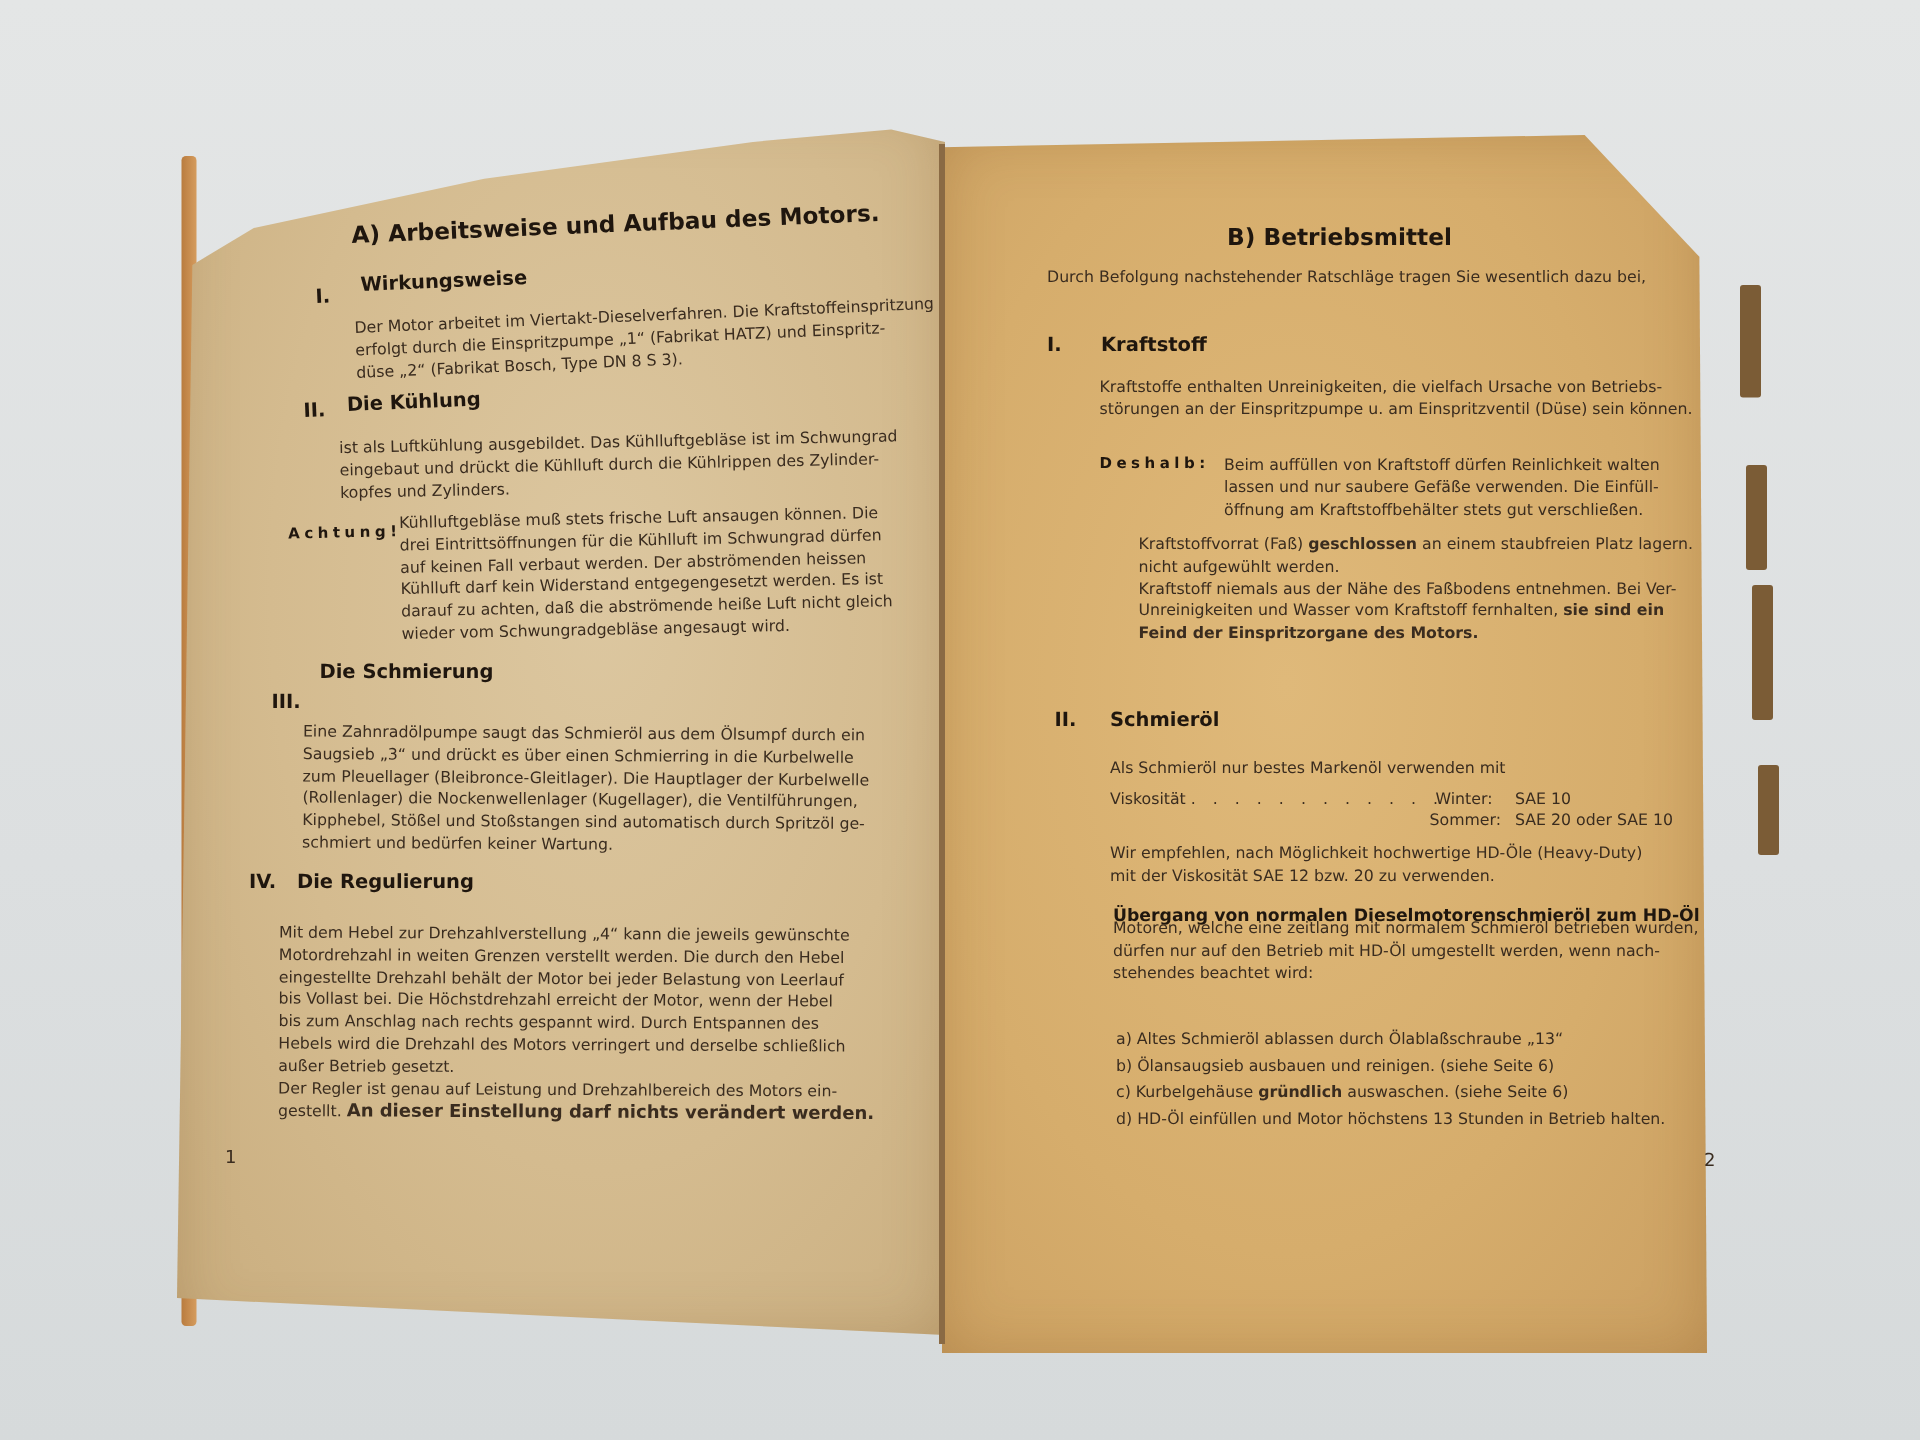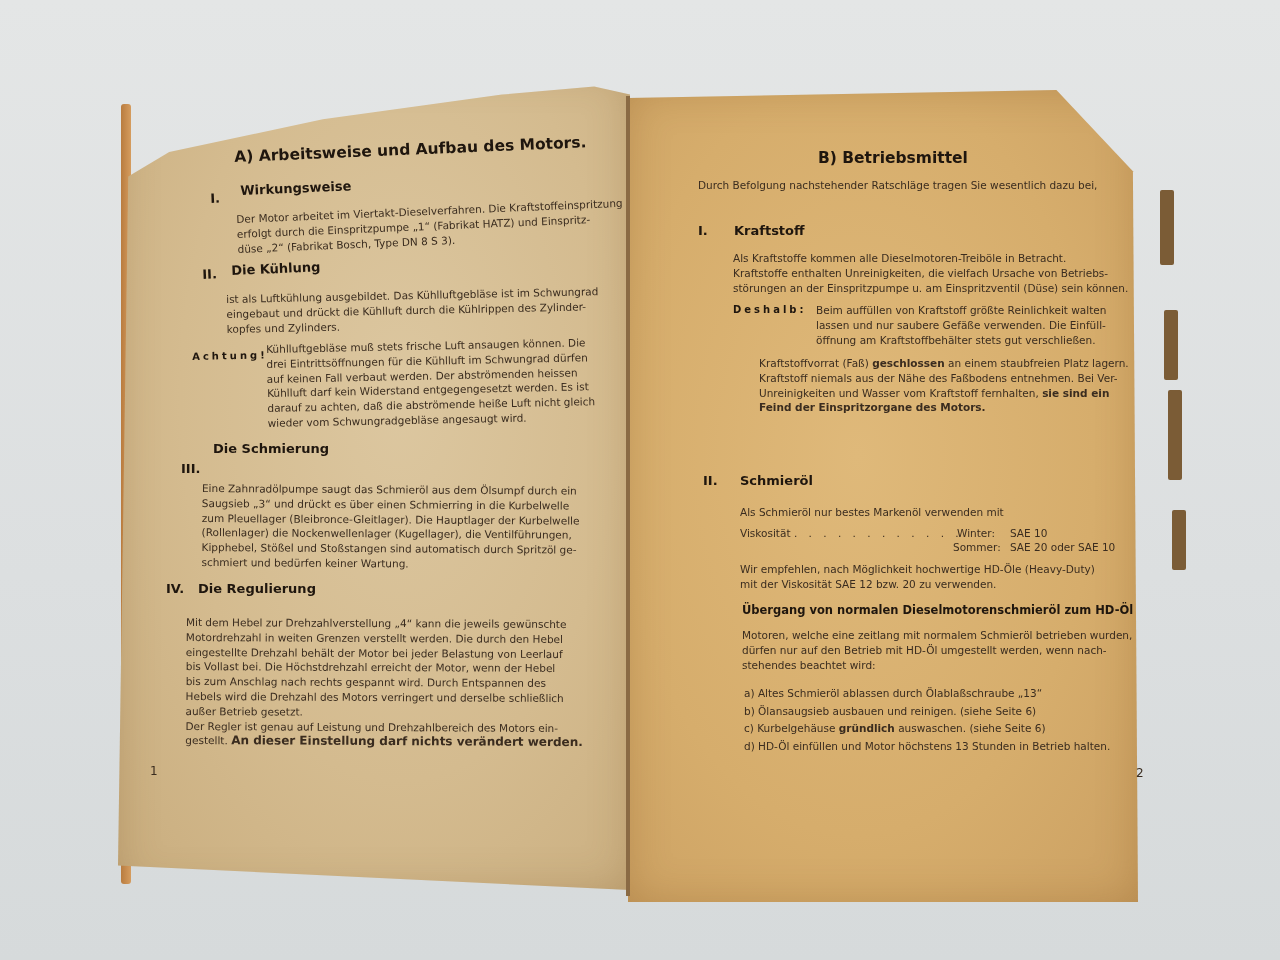--- a/index.html
+++ b/index.html
@@ -105,7 +105,6 @@
 <div class="txt h2" style="left:698px;top:224px">I.</div>
 <div class="txt h2" style="left:734px;top:224px">Kraftstoff</div>
 <div class="txt" style="left:733px;top:251px">
-  <div>Als Kraftstoffe kommen alle Dieselmotoren-Treiböle in Betracht.</div>
   <div>Kraftstoffe enthalten Unreinigkeiten, die vielfach Ursache von Betriebs-</div>
   <div>störungen an der Einspritzpumpe u. am Einspritzventil (Düse) sein können.</div>
 </div>

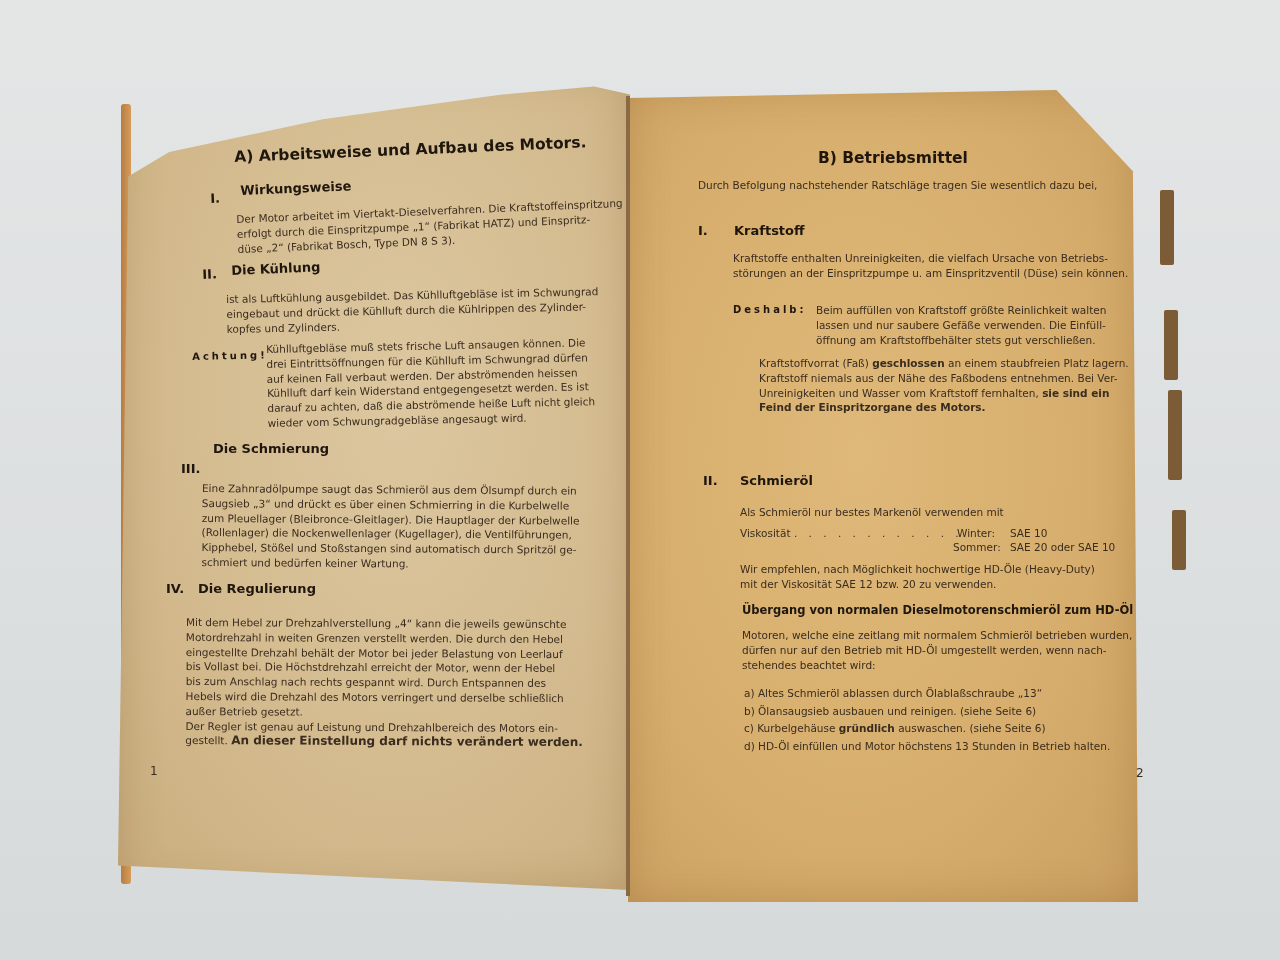--- a/index.html
+++ b/index.html
@@ -110,7 +110,7 @@
 </div>
 <div class="txt sp" style="left:733px;top:303px;font-size:10px">Deshalb:</div>
 <div class="txt" style="left:816px;top:303px">
-  <div>Beim auffüllen von Kraftstoff größte Reinlichkeit walten</div>
+  <div>Beim auffüllen von Kraftstoff dürfen Reinlichkeit walten</div>
   <div>lassen und nur saubere Gefäße verwenden. Die Einfüll-</div>
   <div>öffnung am Kraftstoffbehälter stets gut verschließen.</div>
 </div>

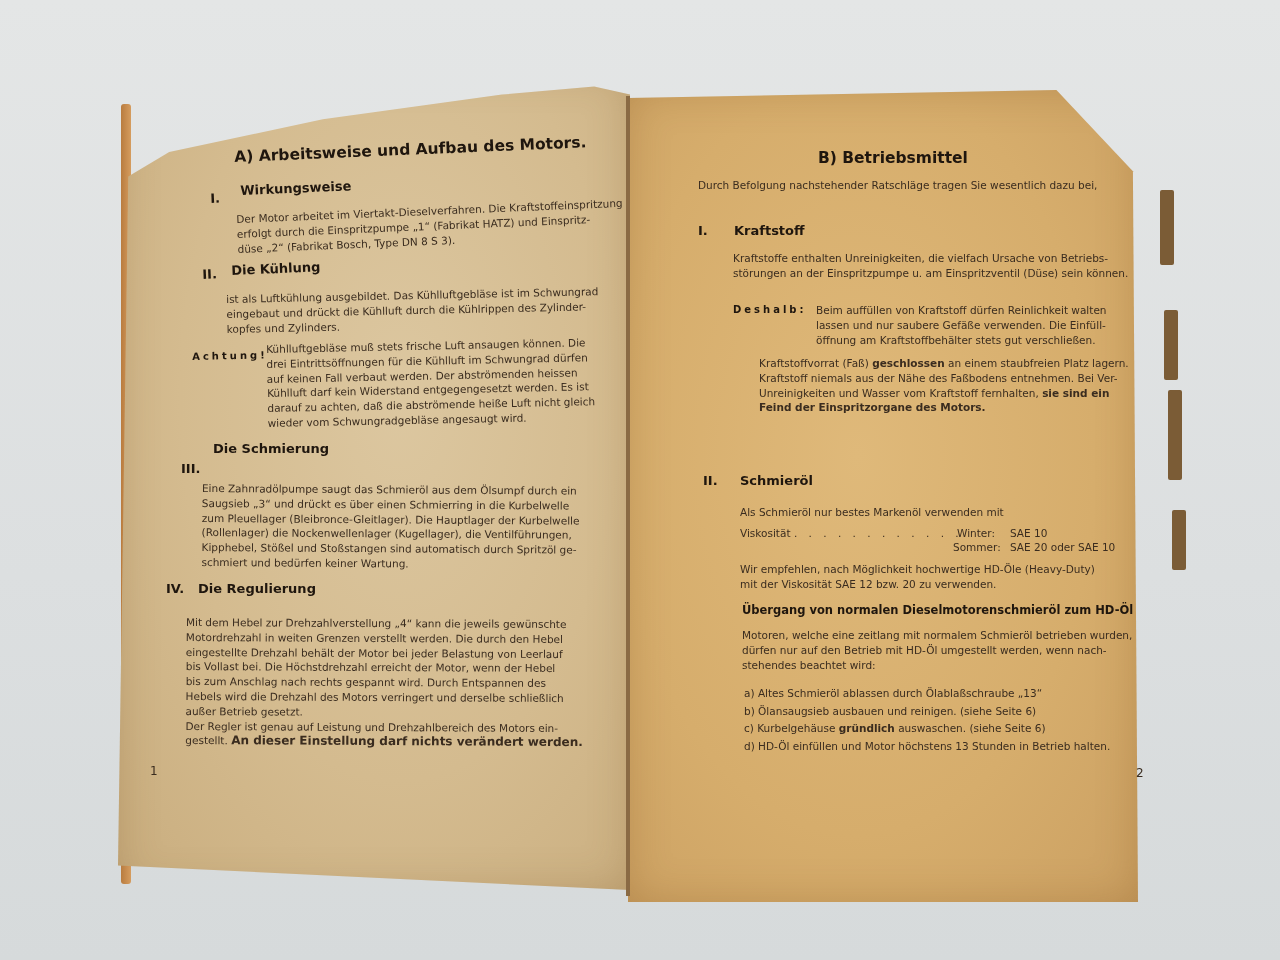--- a/index.html
+++ b/index.html
@@ -116,6 +116,7 @@
 </div>
 <div class="txt" style="left:759px;top:356px">
   <div><span>Kraftstoffvorrat (Faß)</span> <span class="bold">geschlossen</span> <span>an einem staubfreien Platz lagern.</span></div>
+  <div>nicht aufgewühlt werden.</div>
   <div>Kraftstoff niemals aus der Nähe des Faßbodens entnehmen. Bei Ver-</div>
   <div><span>Unreinigkeiten und Wasser vom Kraftstoff fernhalten,</span> <span class="bold">sie sind ein</span></div>
   <div class="bold">Feind der Einspritzorgane des Motors.</div>

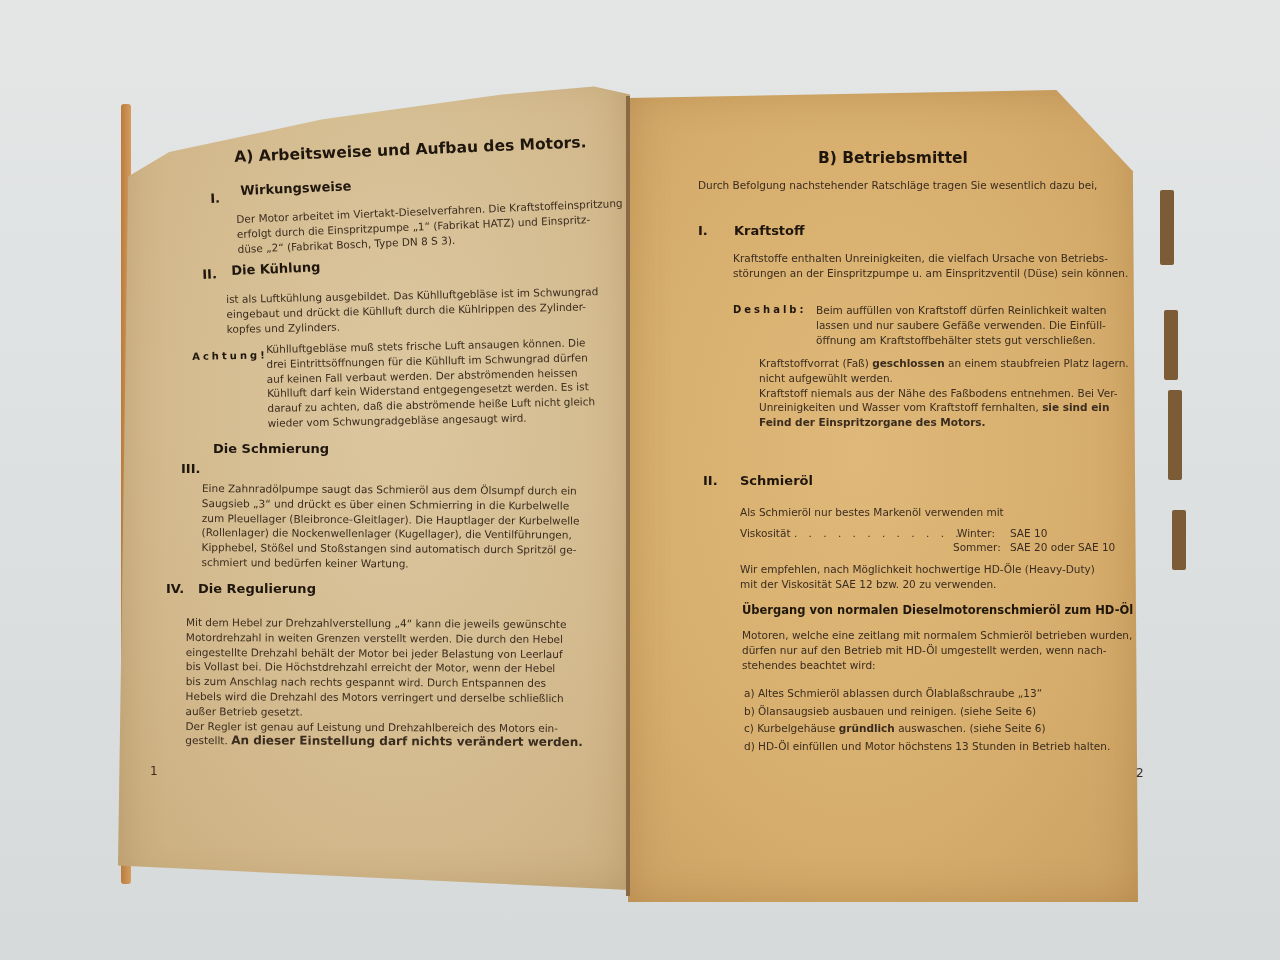--- a/index.html
+++ b/index.html
@@ -135,7 +135,7 @@
   <div>mit der Viskosität SAE 12 bzw. 20 zu verwenden.</div>
 </div>
 <div class="txt bold" style="left:742px;top:603px;font-size:11.5px;color:#1f160e">Übergang von normalen Dieselmotorenschmieröl zum HD-Öl</div>
-<div class="txt" style="left:742px;top:628px">
+<div class="txt" style="left:742px;top:612px">
   <div>Motoren, welche eine zeitlang mit normalem Schmieröl betrieben wurden,</div>
   <div>dürfen nur auf den Betrieb mit HD-Öl umgestellt werden, wenn nach-</div>
   <div>stehendes beachtet wird:</div>

